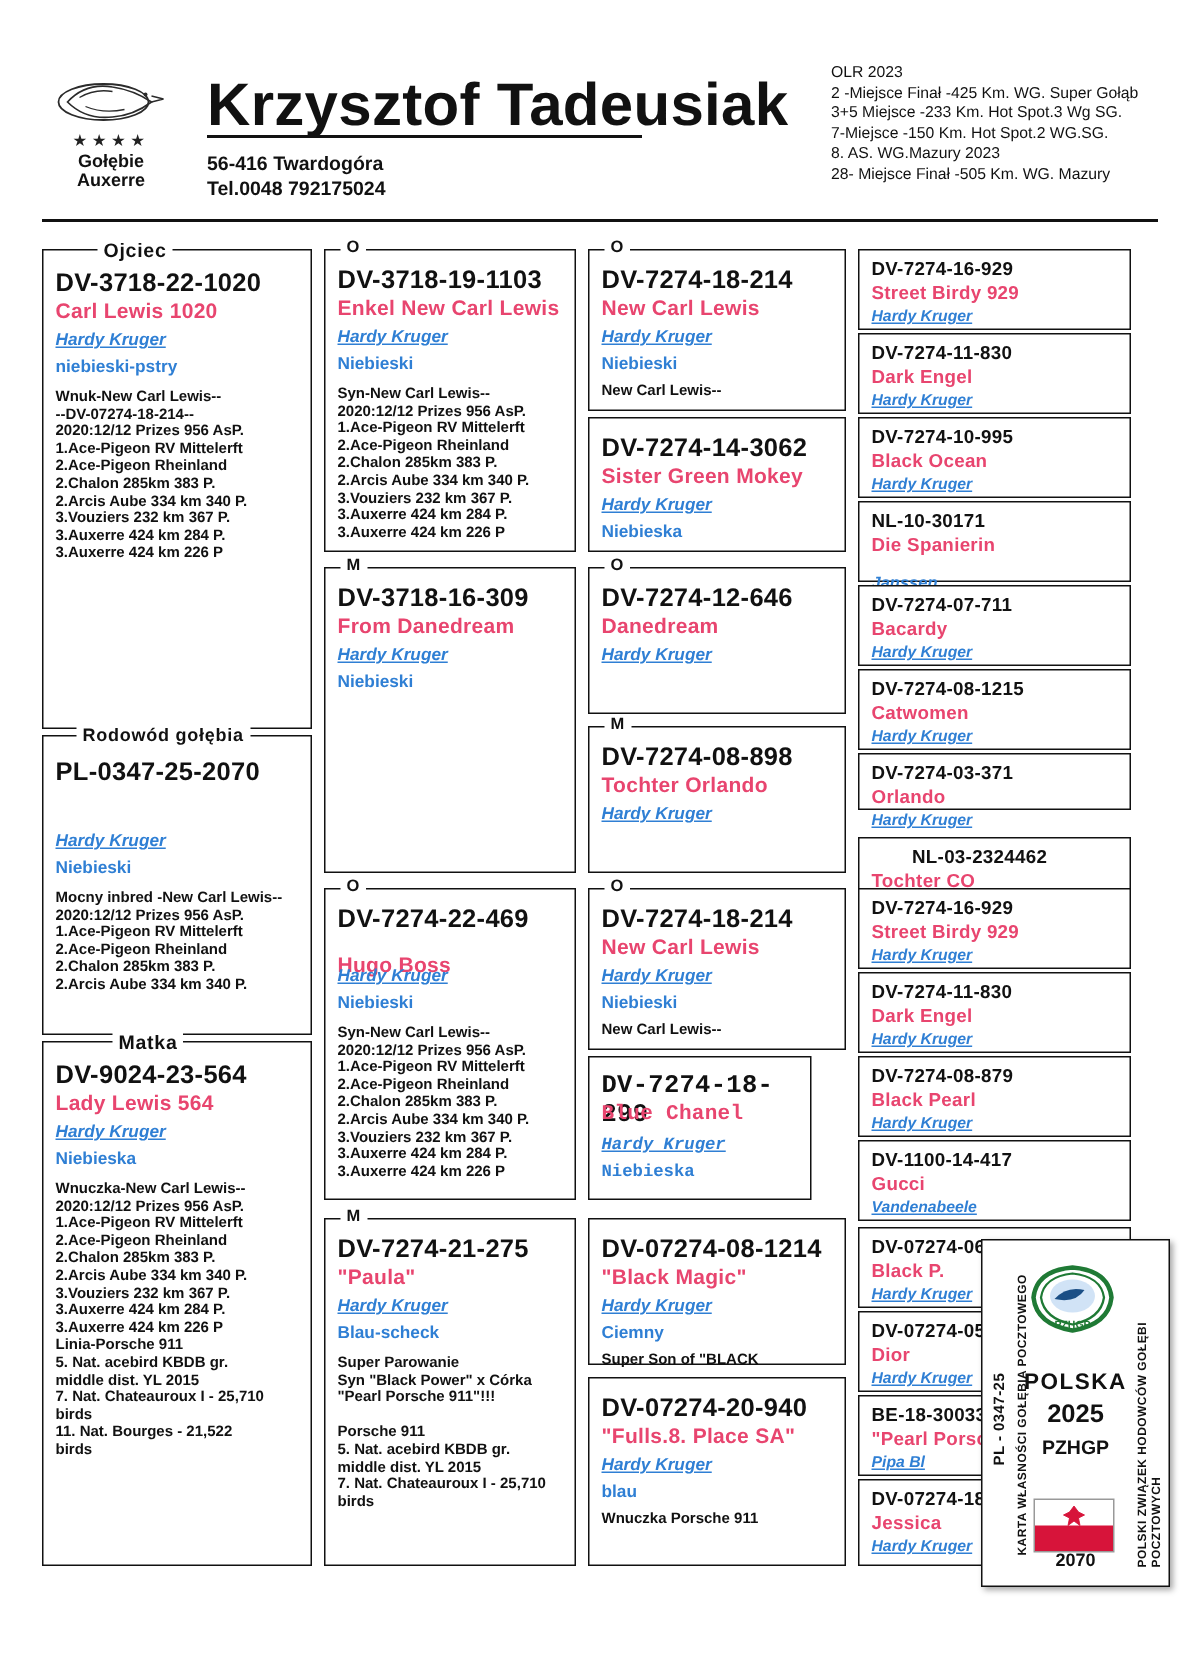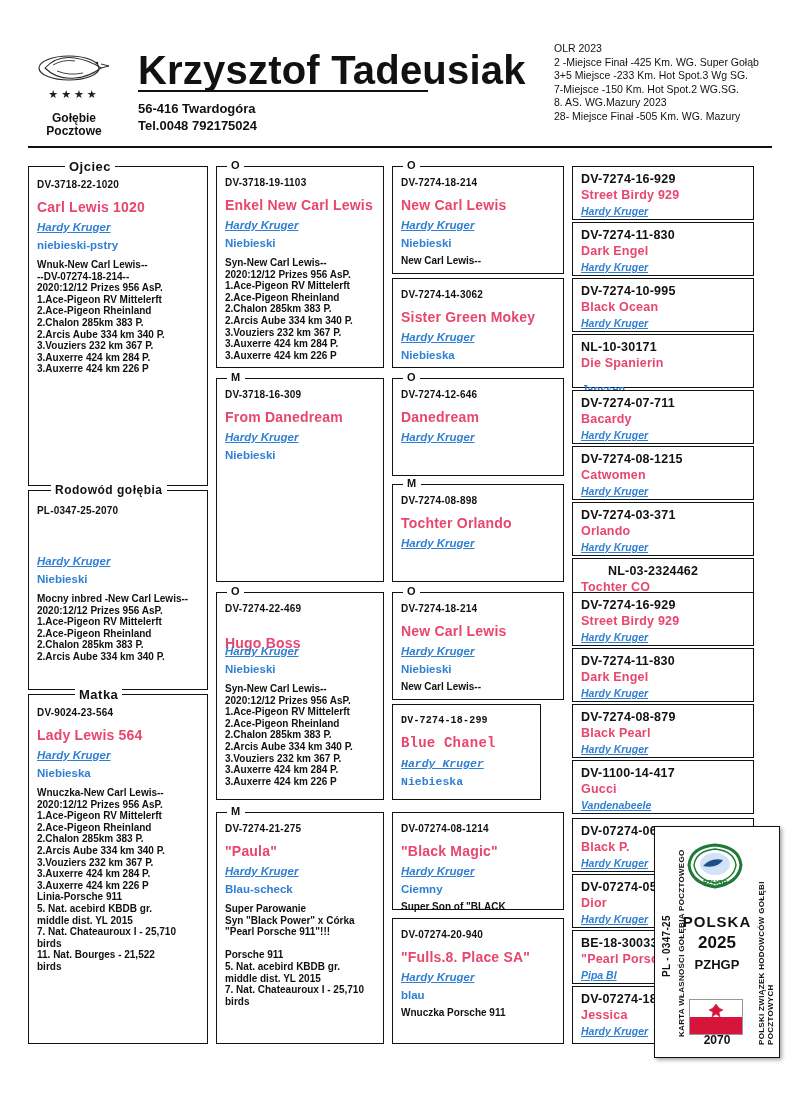--- a/index.html
+++ b/index.html
@@ -19,7 +19,7 @@
   .logo .bird{width:78px;height:40px;margin:0 auto;position:relative;}
   .logo .bird svg{display:block;}
   .logo .stars{font-size:11px;letter-spacing:3px;color:#222;line-height:11px;margin-top:1px;}
-  .logo .l1{font-size:12px;font-weight:bold;line-height:13px;margin-top:12px;}
+  .logo .l1{font-size:12px;font-weight:bold;line-height:13px;margin-top:1px;}
   .logo .l2{font-size:12px;font-weight:bold;line-height:13px;}
   .title{position:absolute;left:110px;top:8px;font-size:40px;font-weight:bold;letter-spacing:0.2px;color:#111;}
   .title-rule{position:absolute;left:110px;top:50px;width:290px;border-bottom:2px solid #111;}

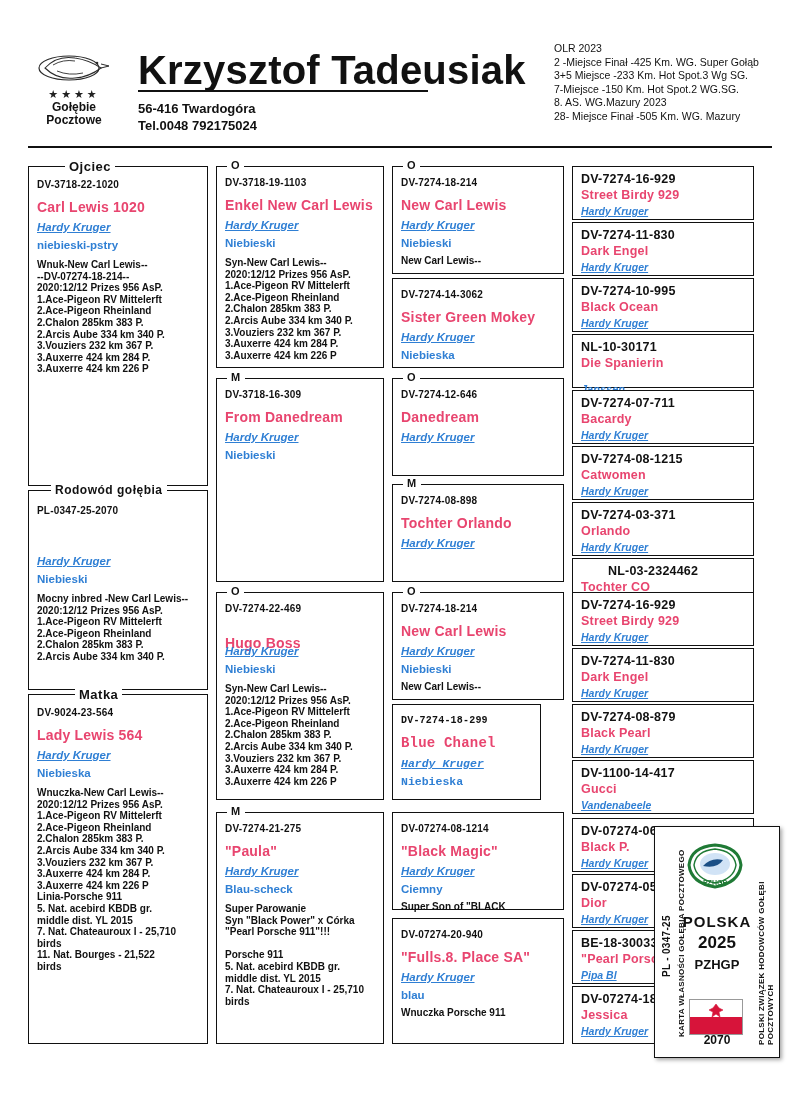--- a/index.html
+++ b/index.html
@@ -67,7 +67,7 @@
       </div>
       <div class="stars">★★★★</div>
       <div class="l1">Gołębie</div>
-      <div class="l2">Pocztowe</div>
+      <div class="l2">Auxerre</div>
     </div>
 
     <div class="title">Krzysztof Tadeusiak</div>

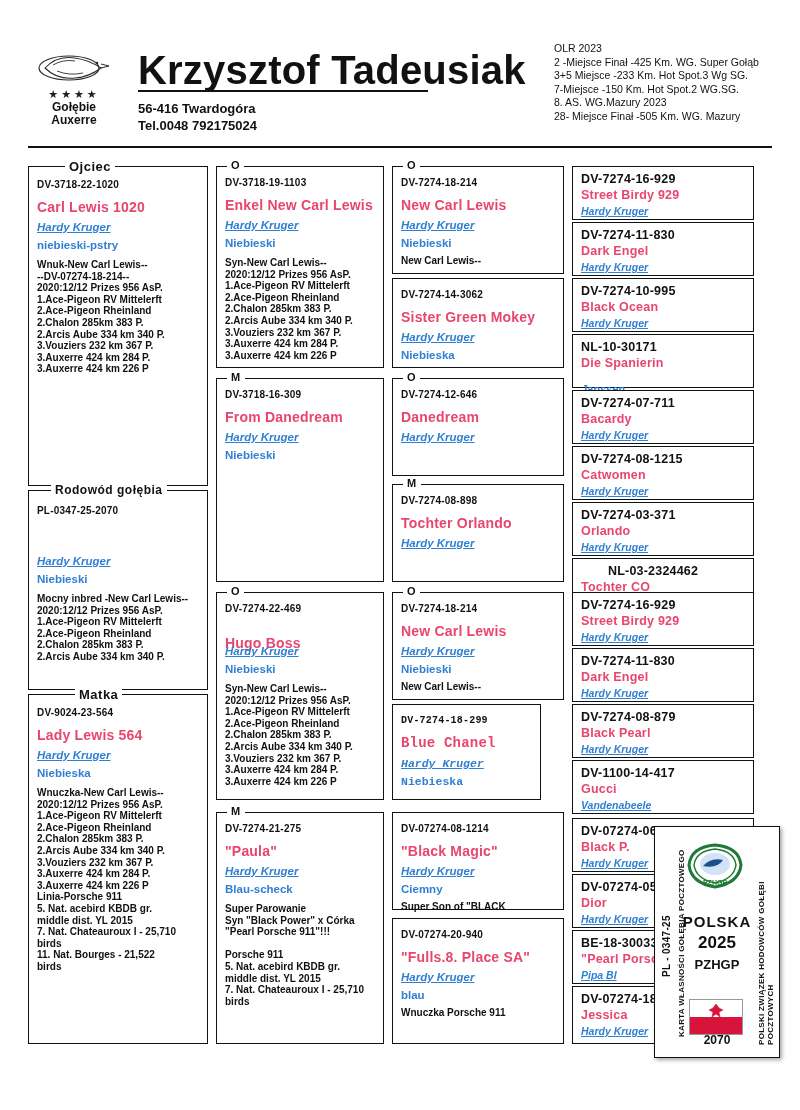--- a/index.html
+++ b/index.html
@@ -31,7 +31,7 @@
   
   .box{position:absolute;border:1.6px solid #111;background:#fff;box-sizing:border-box;}
   .tag{position:absolute;background:#fff;font-size:11px;font-weight:bold;padding:0 4px;top:-8px;left:10px;letter-spacing:0.5px;}
-  .band{position:absolute;left:8px;top:6px;font-size:10px;font-weight:bold;color:#111;letter-spacing:0.2px;}
+  .band{position:absolute;left:8px;top:6px;font-size:17px;font-weight:bold;color:#111;letter-spacing:0.2px;}
   .name{position:absolute;left:8px;font-size:14px;font-weight:bold;color:#e8456f;letter-spacing:0.2px;}
   .name.sm{font-size:12.5px;}
   .breeder{position:absolute;left:8px;font-size:11.5px;font-weight:bold;font-style:italic;color:#2f7fd4;text-decoration:underline;}

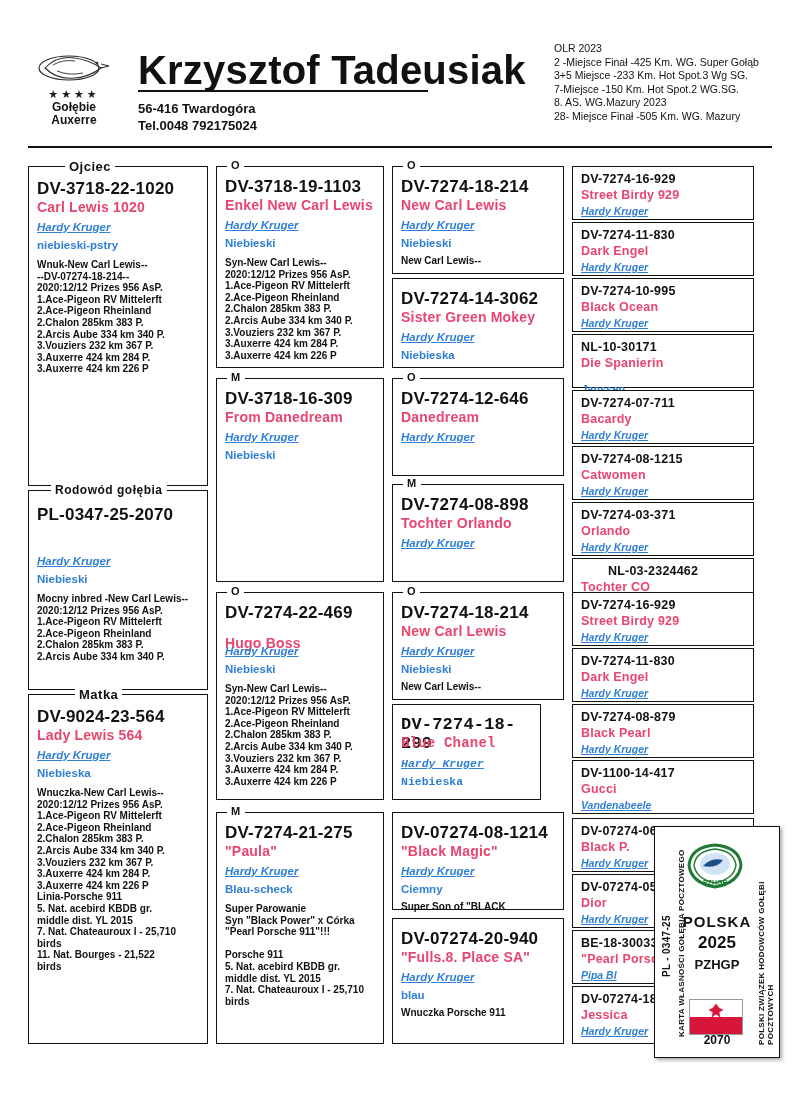--- a/index.html
+++ b/index.html
@@ -294,7 +294,7 @@
     <div class="name sm" style="top:21px;">Catwomen</div>
     <div class="breeder" style="top:38px;font-size:10.5px;">Hardy Kruger</div>
   </div>
-  <div class="box" style="left:572px;top:502px;width:182px;height:54px;">
+  <div class="box" style="left:572px;top:502px;width:182px;height:38px;">
     <div class="band" style="top:5px;font-size:12.5px;">DV-7274-03-371</div>
     <div class="name sm" style="top:21px;">Orlando</div>
     <div class="breeder" style="top:38px;font-size:10.5px;">Hardy Kruger</div>

